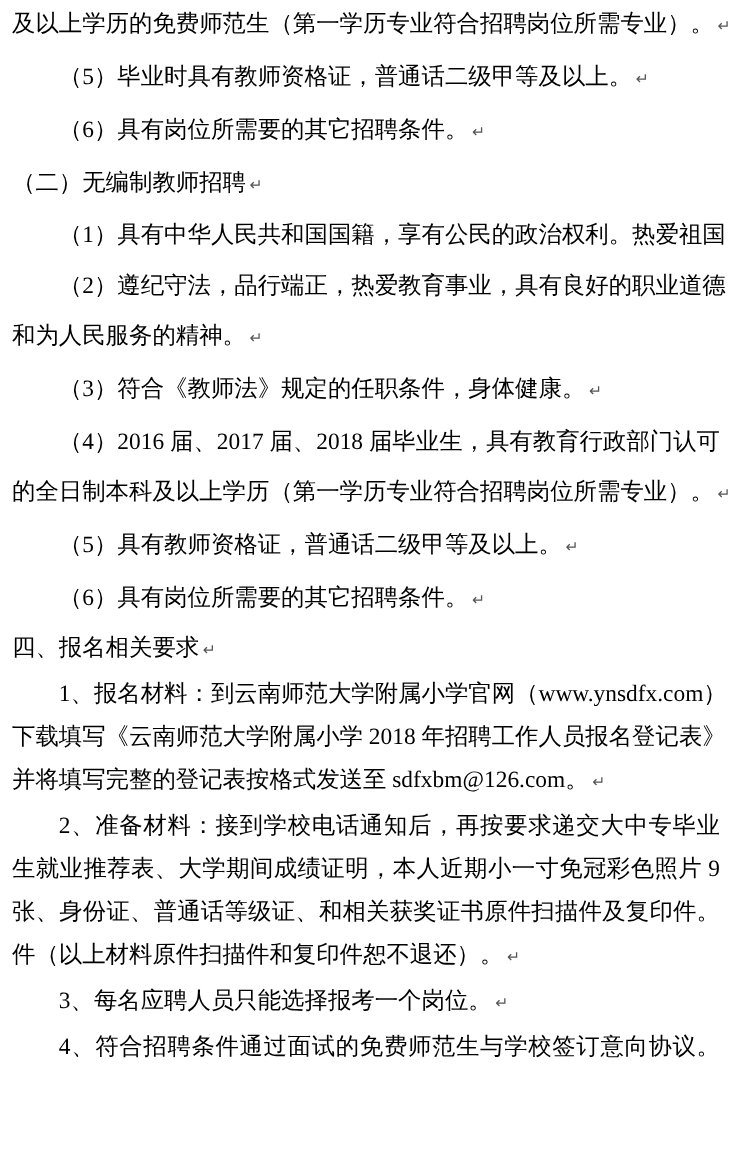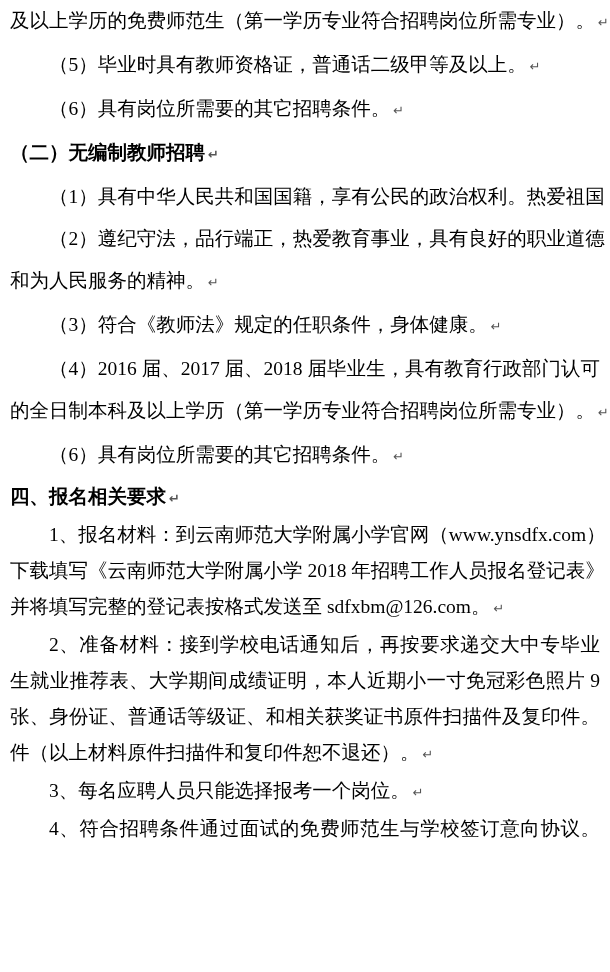--- a/index.html
+++ b/index.html
@@ -23,7 +23,7 @@
   .sec-b .line { line-height: 36px; }
   .sec-b { margin-top: 1px; }
   .indent { text-indent: 2em; }
-  .bold { font-weight: bold; }
+  .bold { font-weight: normal; }
   .fill {
     text-align: justify;
     text-align-last: justify;

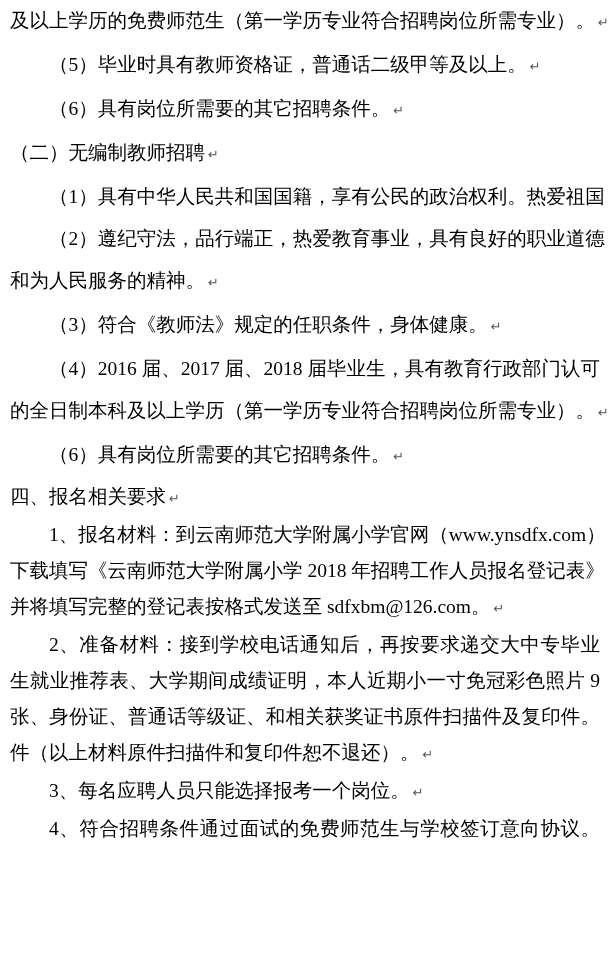--- a/index.html
+++ b/index.html
@@ -51,6 +51,7 @@
     <div class="line indent"><span>（3）符合《教师法》规定的任职条件，身体健康。</span><span class="pmark">↵</span></div>
     <div class="line indent fill"><span>（4）2016 届、2017 届、2018 届毕业生，具有教育行政部门认可</span></div>
     <div class="line"><span>的全日制本科及以上学历（第一学历专业符合招聘岗位所需专业）。</span><span class="pmark">↵</span></div>
+    <div class="line indent"><span>（5）具有教师资格证，普通话二级甲等及以上。</span><span class="pmark">↵</span></div>
     <div class="line indent"><span>（6）具有岗位所需要的其它招聘条件。</span><span class="pmark">↵</span></div>
   </div>
 

